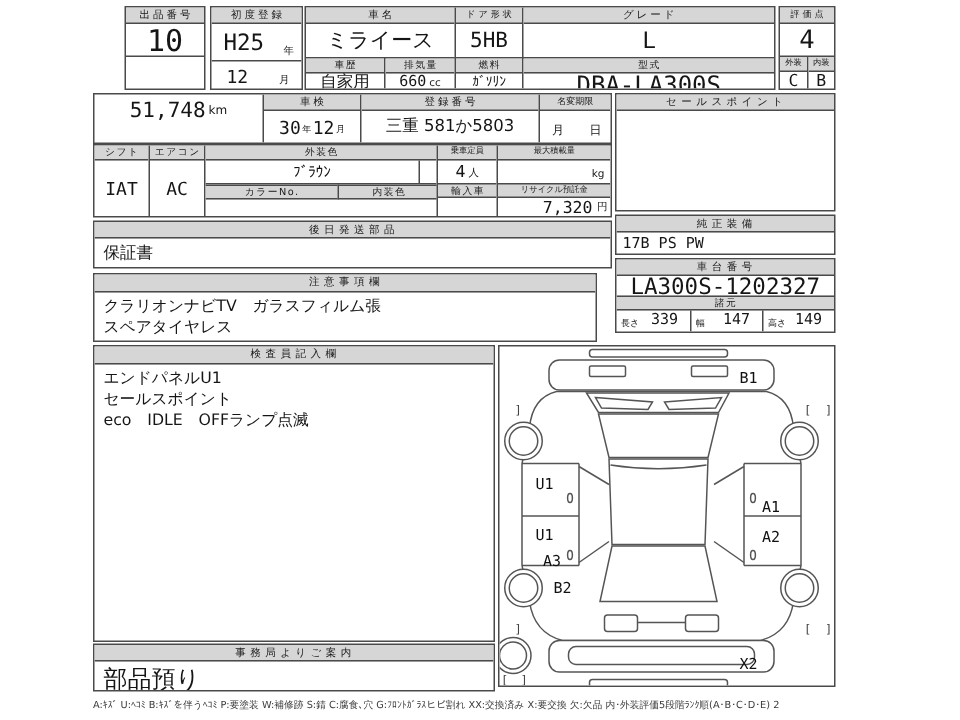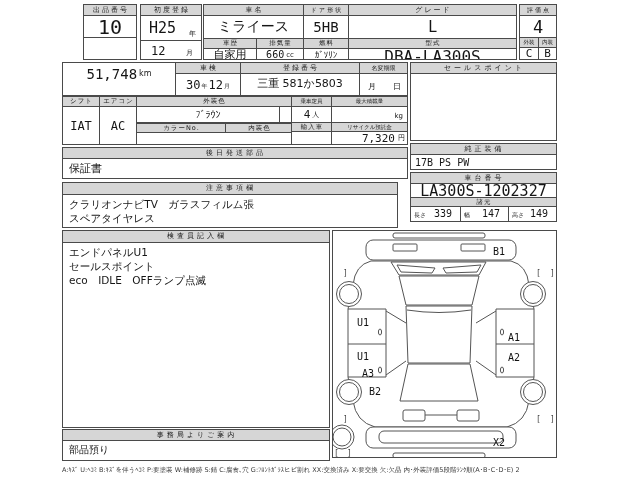--- a/index.html
+++ b/index.html
@@ -227,7 +227,7 @@
 
   <div class="box" style="left:62px;top:429px;width:268px;height:32px">
     <div class="hdr" style="letter-spacing:3px">事務局よりご案内</div>
-    <div style="font-size:10px;padding:2px 0 0 6px">部品預り</div>
+    <div style="font-size:16px;padding:2px 0 0 6px">部品預り</div>
   </div>
 
   <div class="box" style="left:332px;top:230px;width:225px;height:228px">

